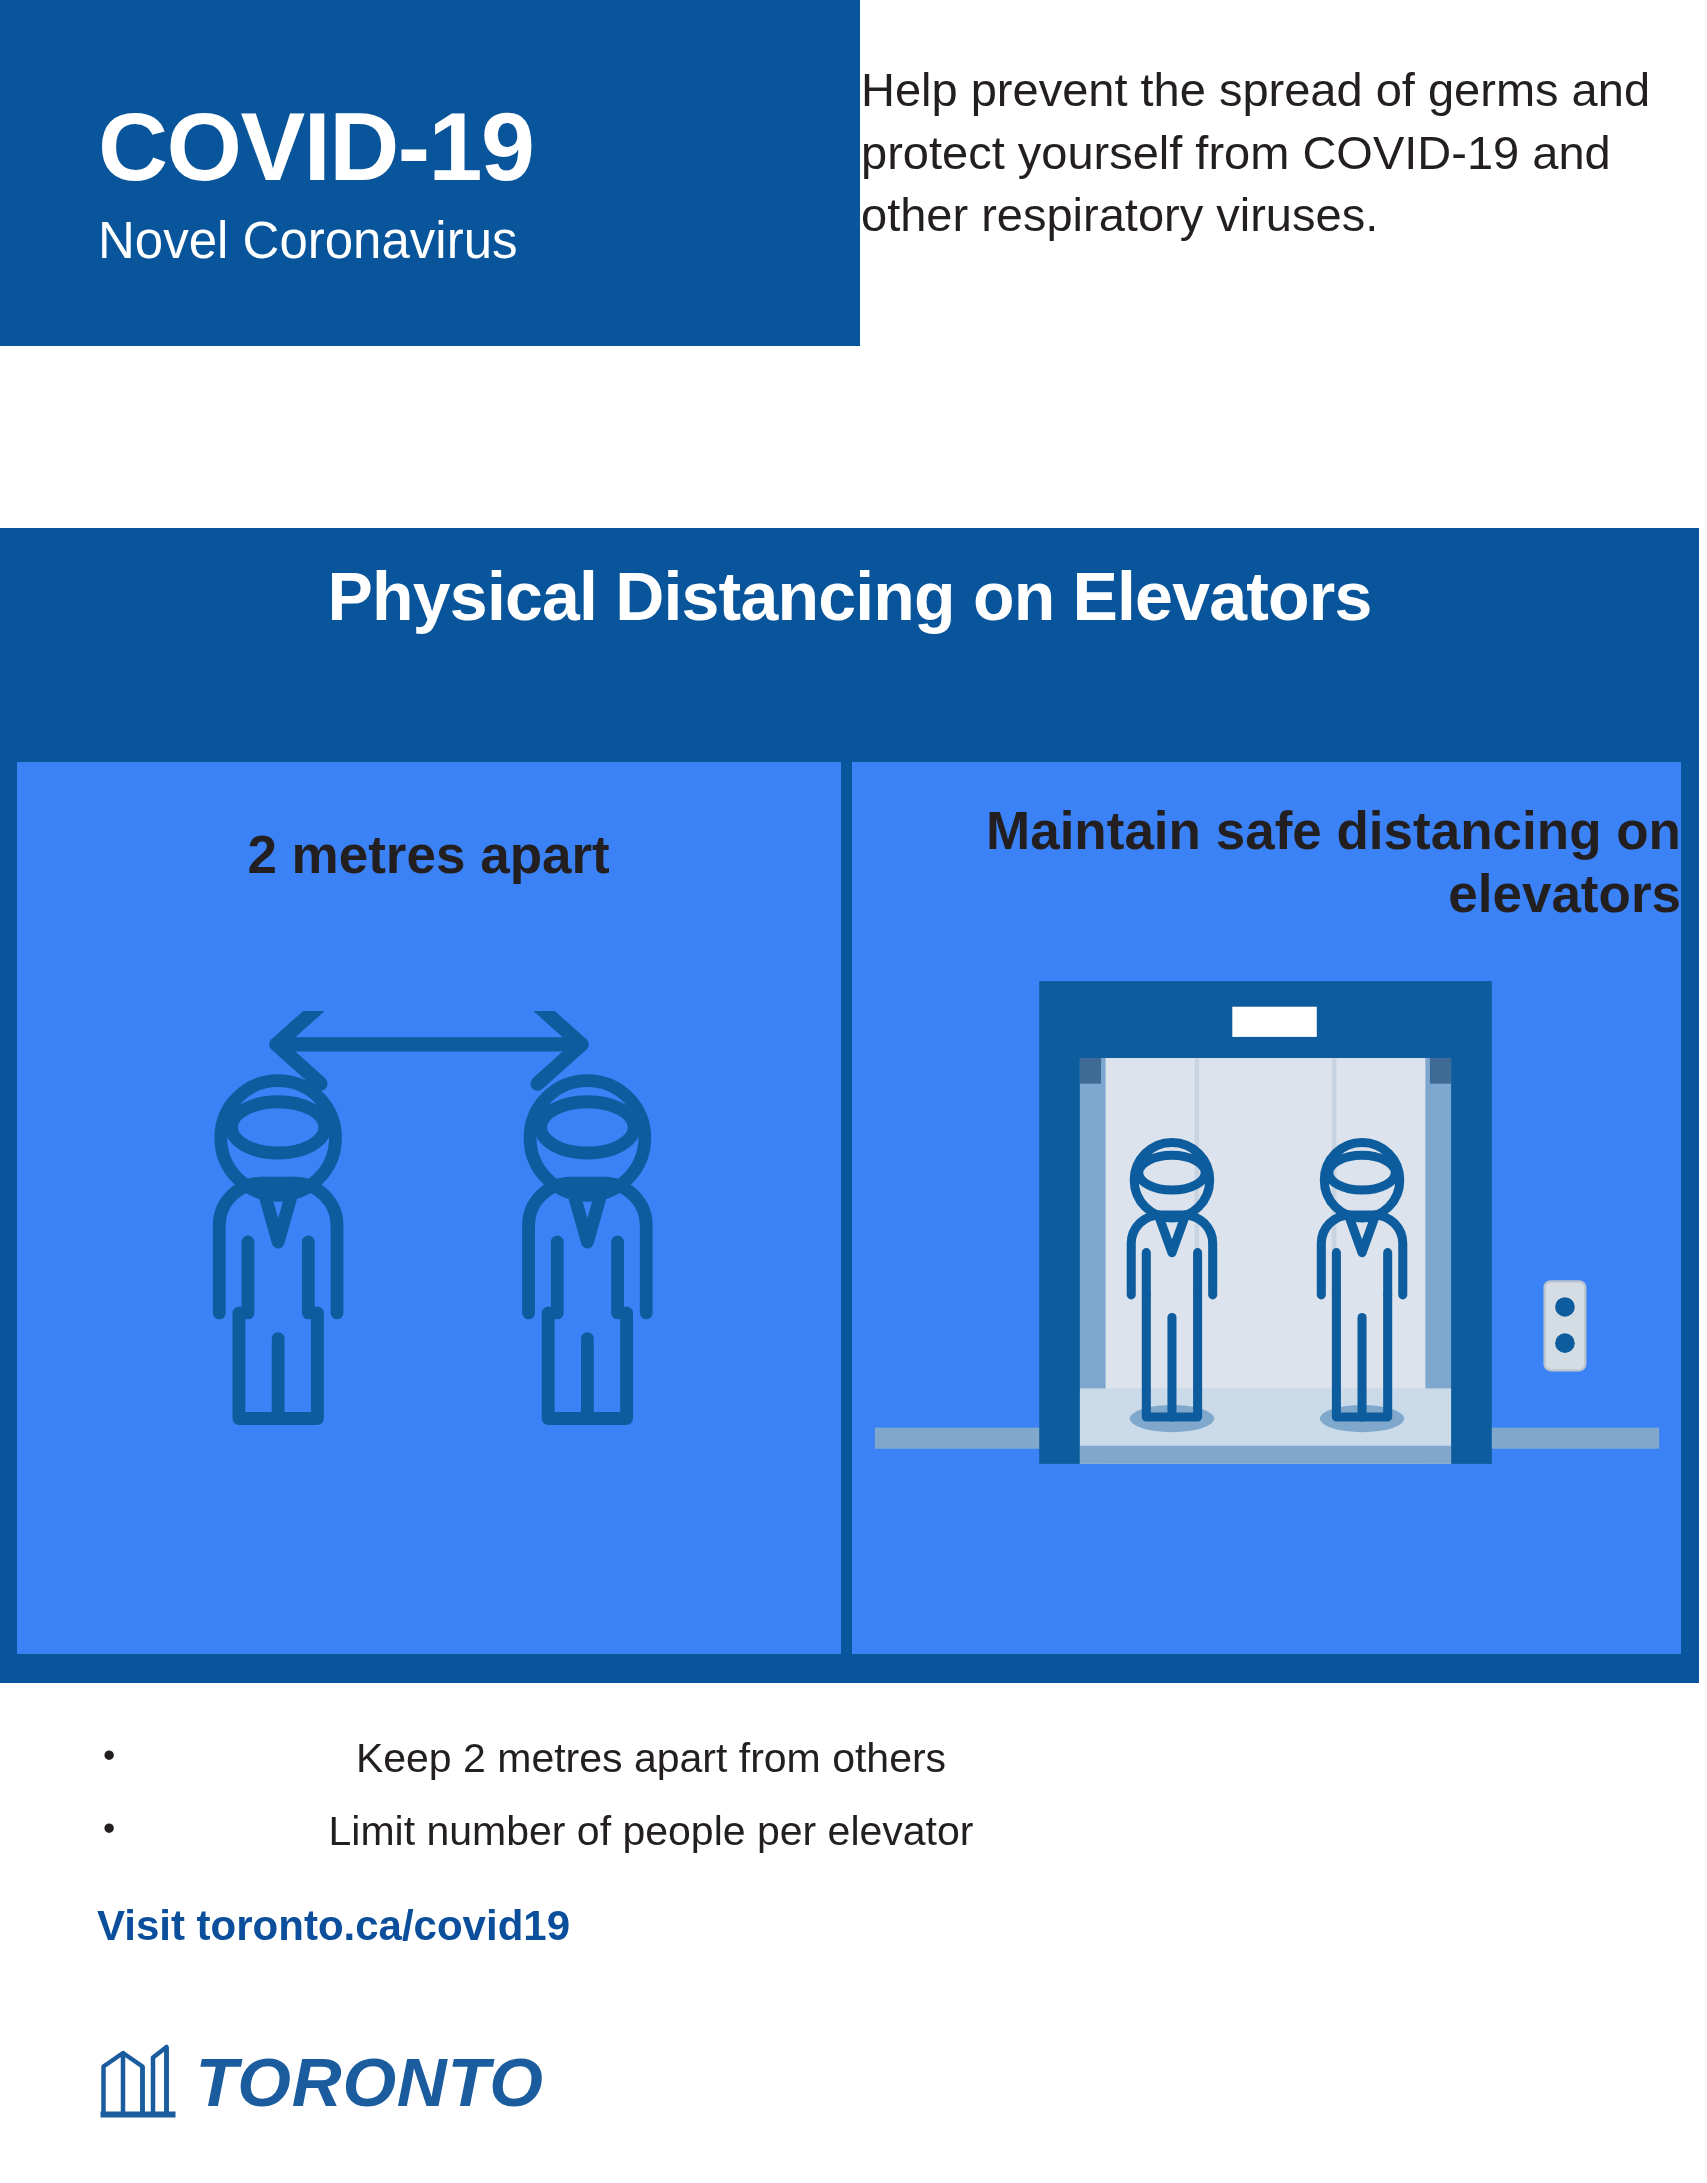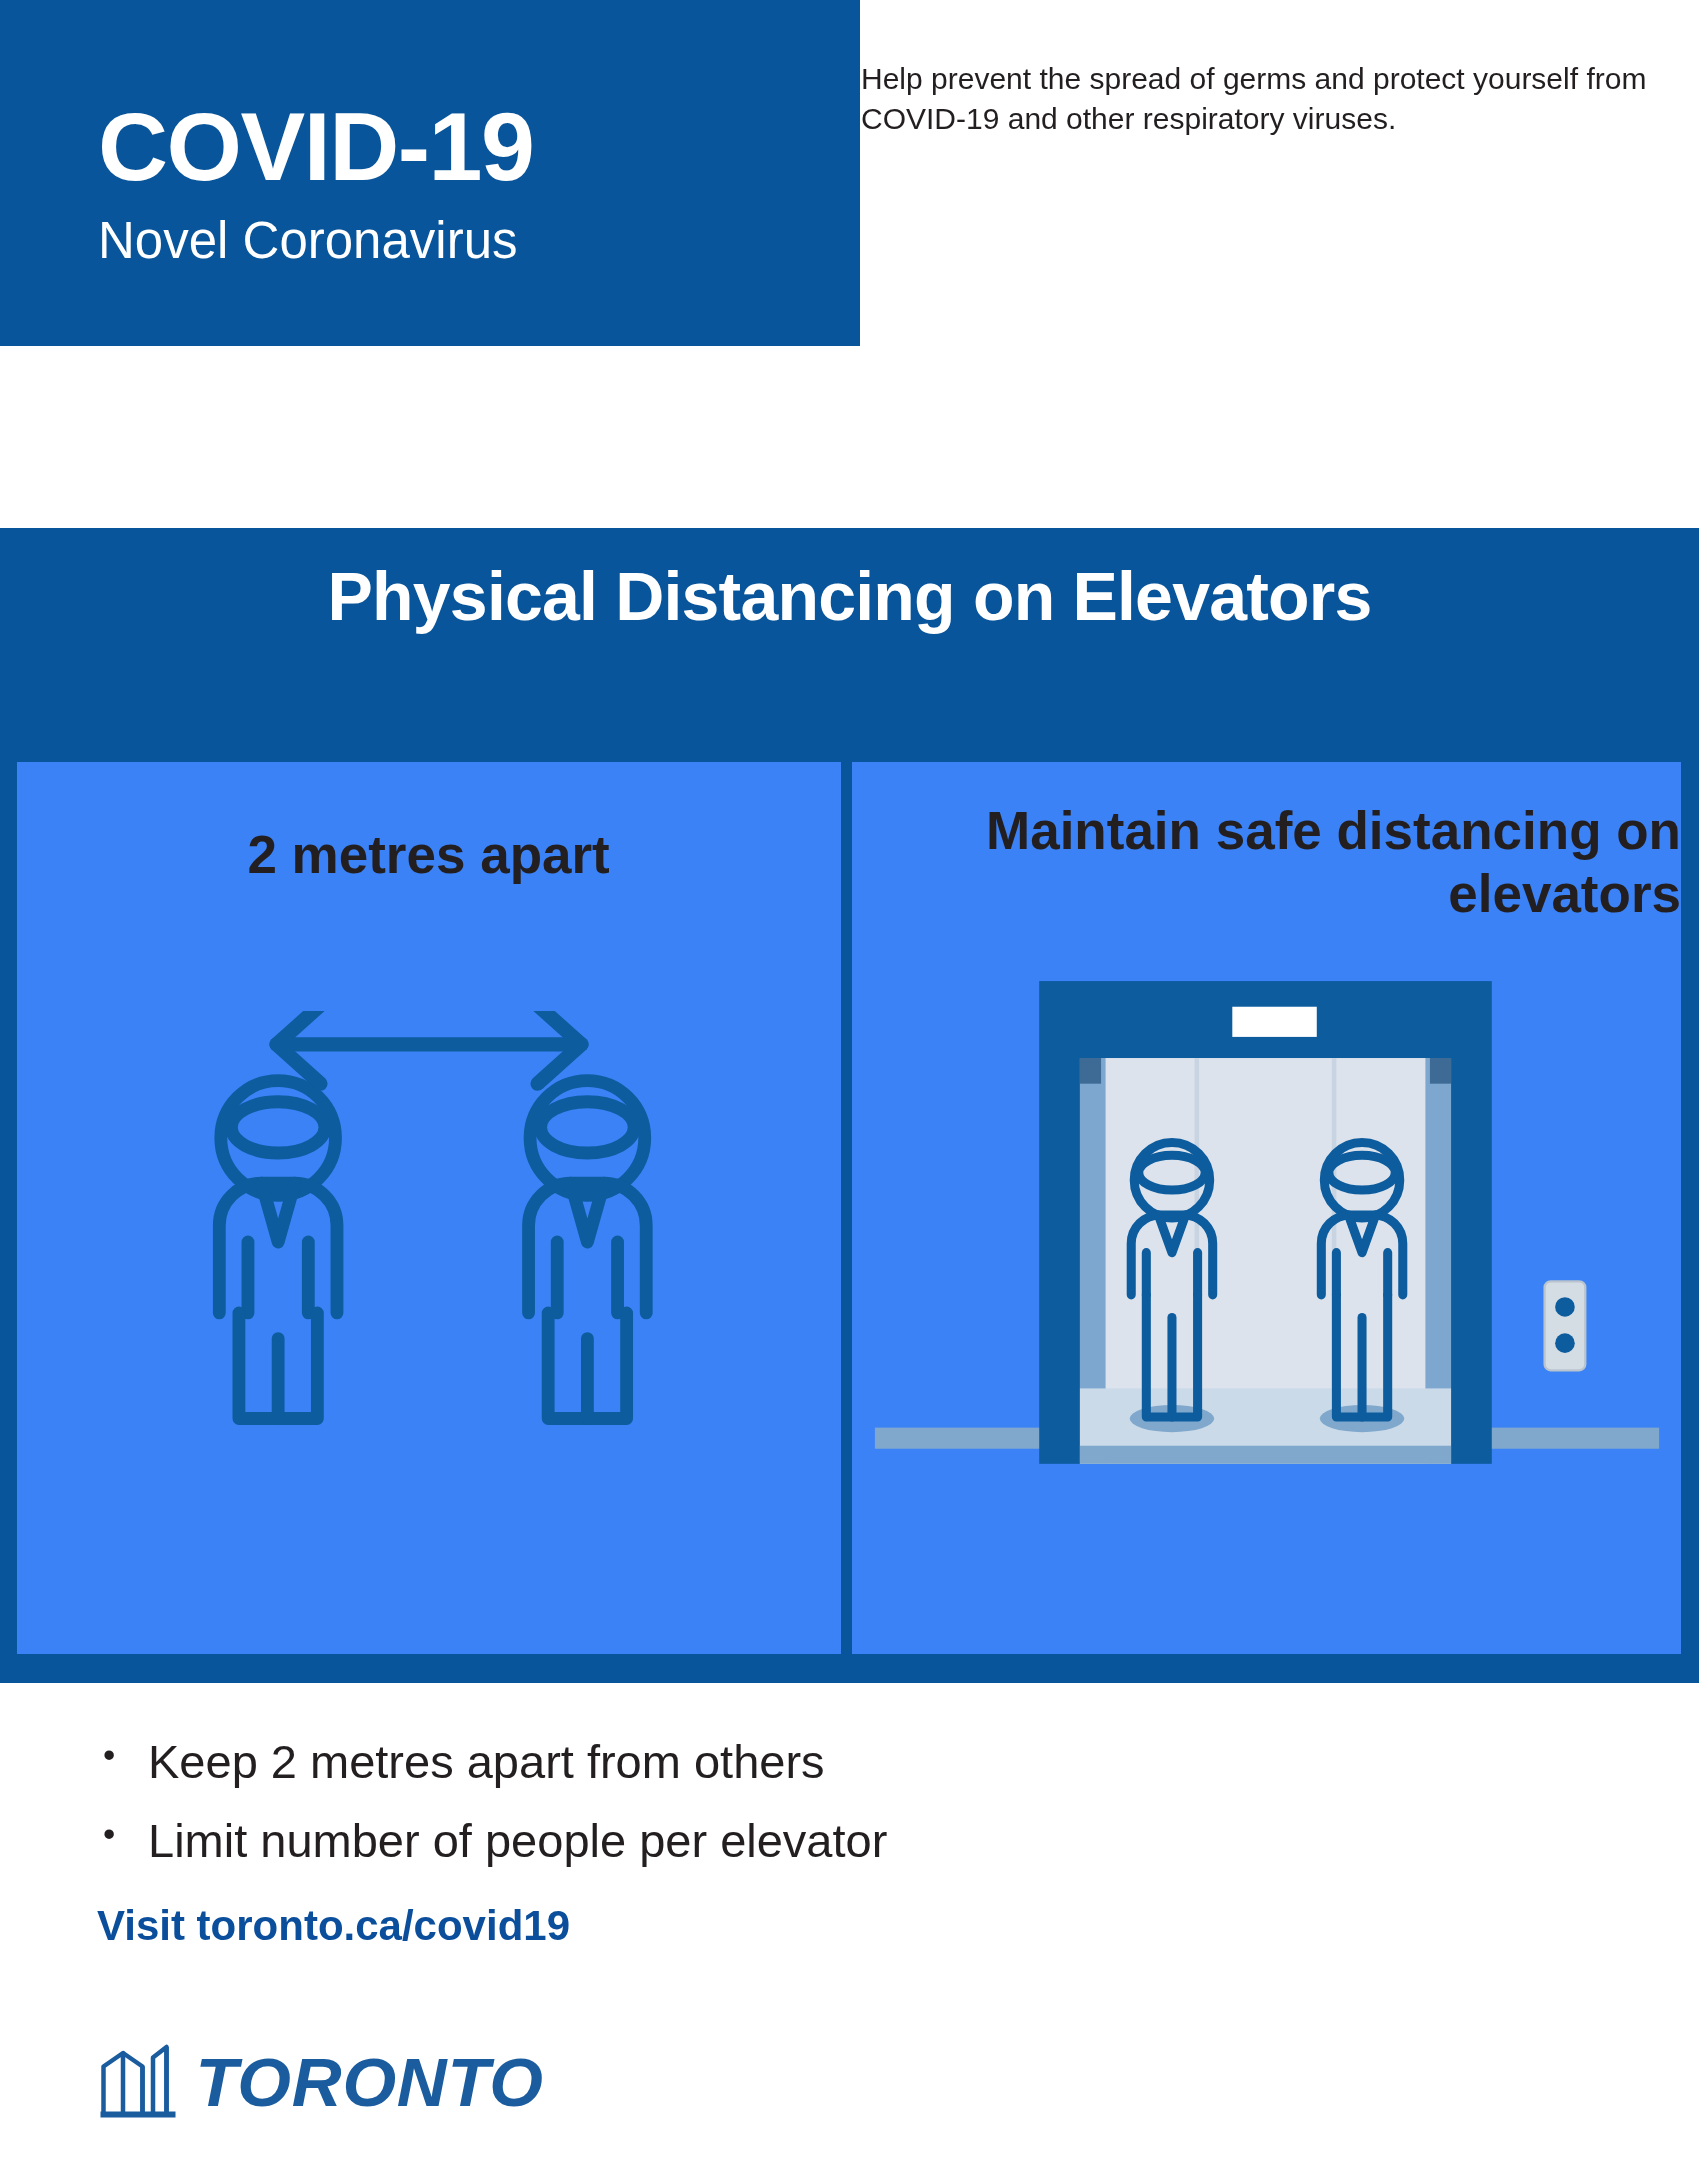--- a/index.html
+++ b/index.html
@@ -51,7 +51,7 @@
     left: 861px; top: 59px;
     width: 808px;
     color: #231f20;
-    font-size: 30px;
+    font-size: 47px;
     line-height: 1.33;
     font-weight: 400;
   }

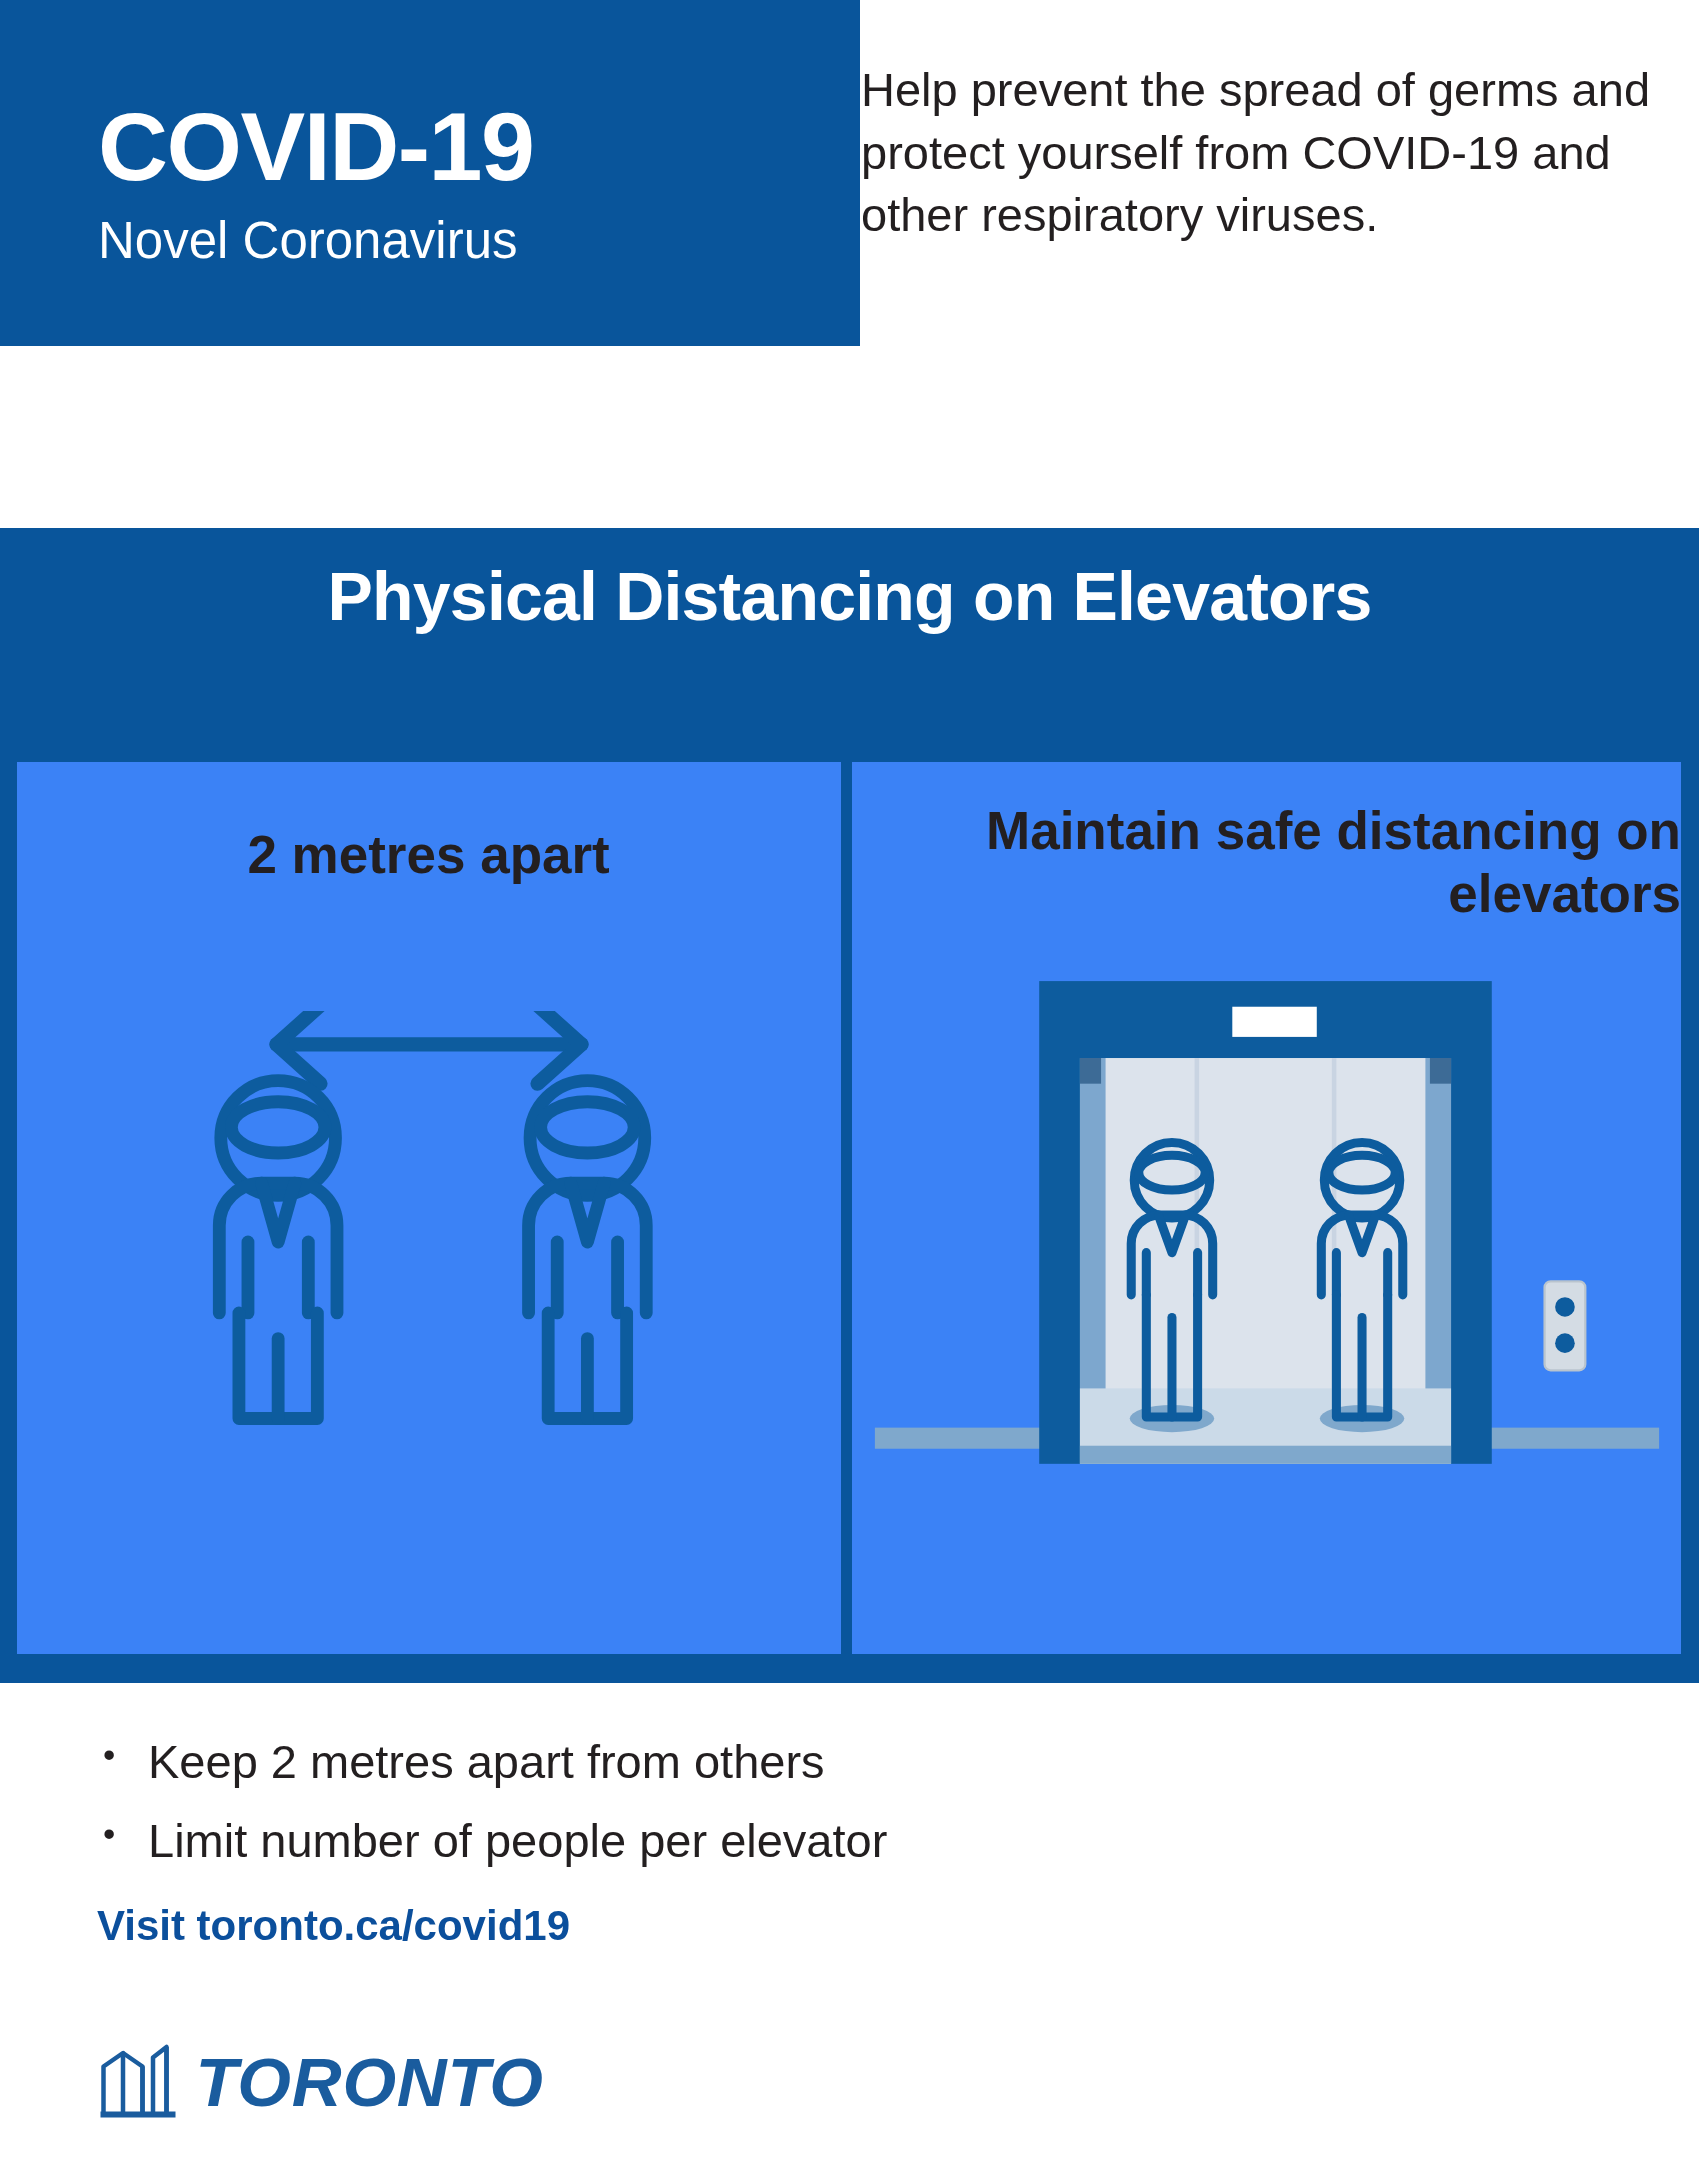--- a/index.html
+++ b/index.html
@@ -122,10 +122,11 @@
   #bullet-list li {
     position: relative;
     color: #231f20;
-    font-size: 47px;
+    font-size: 41px;
     line-height: 1.0;
     padding-left: 51px;
     margin-bottom: 32px;
+    text-align: center;
   }
   #bullet-list li::before {
     content: "\2022";

